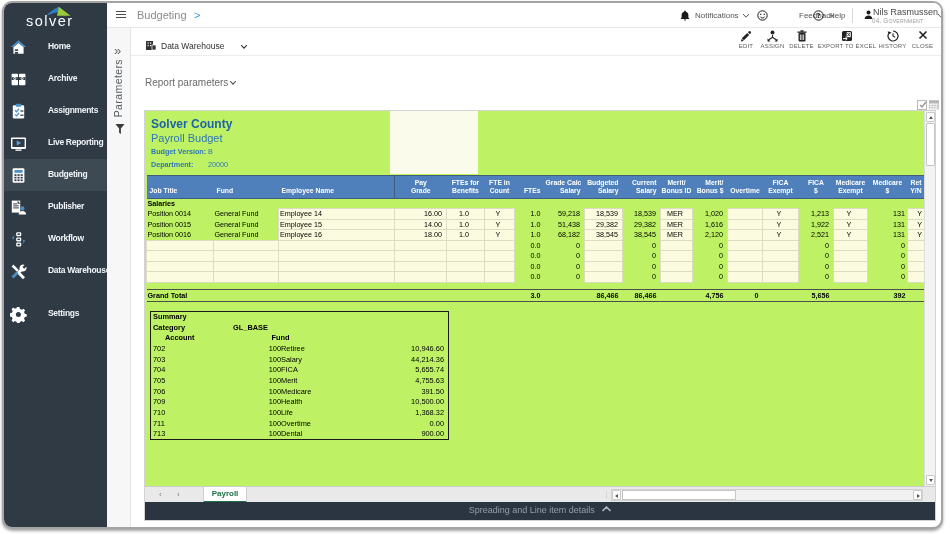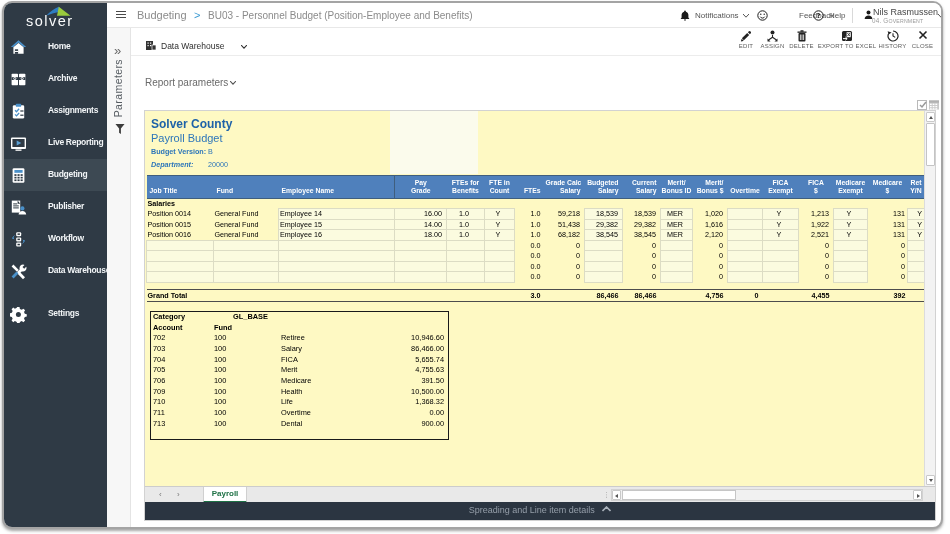--- a/index.html
+++ b/index.html
@@ -210,7 +210,6 @@
     <div id="burger"></div>
     <div class="crumb" style="left:30px;">Budgeting</div>
     <div class="crumb" style="left:87px;color:#3b9ad2;">&gt;</div>
-    <div class="crumb" style="left:101px;top:7px;font-size:10px;">BU03 - Personnel Budget (Position-Employee and Benefits)</div>
   <div class="tr-item" style="left:573px;text-align:center;">
         <svg width="10" height="11" viewBox="0 0 10 11">
           <path d="M5 0.5c.5 0 .9.4.9.9v.4C7.5 2.2 8.4 3.5 8.4 5v2.5l1 1.5H.6l1-1.5V5c0-1.5.9-2.8 2.5-3.2v-.4c0-.5.4-.9.9-.9Z" fill="#1a1a1a"></path>

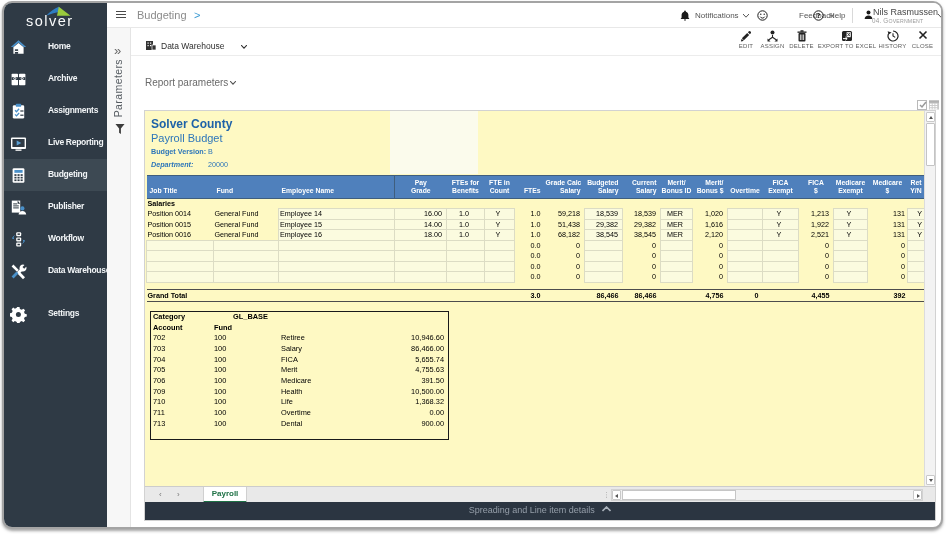--- a/index.html
+++ b/index.html
@@ -32,7 +32,7 @@
 #repparam{position:absolute;left:141px;top:74px;font-size:10px;color:#6a6a6a;}
 
 #report{position:absolute;left:140px;top:107px;width:792px;height:411px;border:1px solid #d2d2d2;background:#fff;}
-#sheet{position:absolute;left:0;top:0;width:779px;height:375px;background:#fef9c3;overflow:hidden;}
+#sheet{position:absolute;left:0;top:0;width:779px;height:375px;background:#bef264;overflow:hidden;}
 #sc{position:absolute;left:6px;top:6px;font-size:12px;font-weight:bold;color:#1e62a8;}
 #pb{position:absolute;left:6px;top:20.5px;font-size:11px;color:#2d76ba;}
 .meta{position:absolute;left:6px;font-size:7.2px;font-weight:bold;color:#2d76ba;}

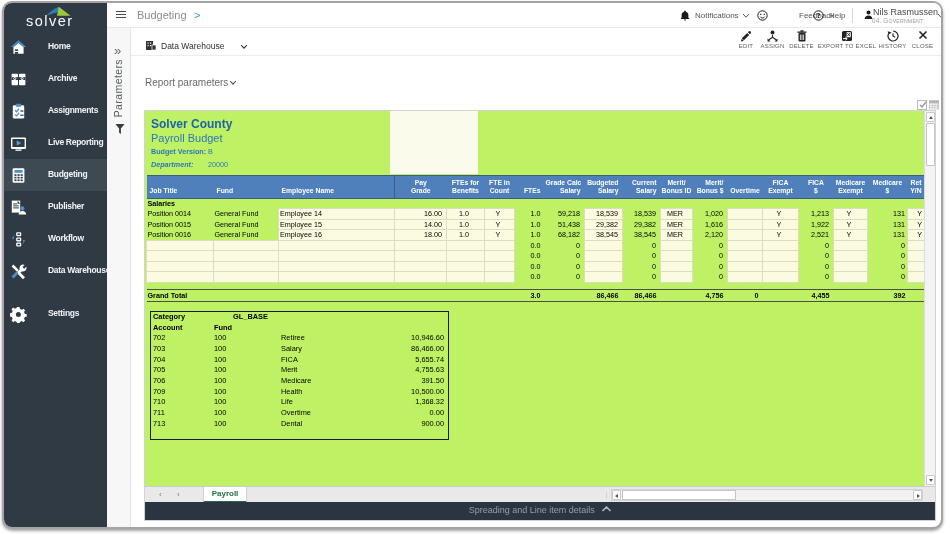--- a/index.html
+++ b/index.html
@@ -376,7 +376,7 @@
       <div class="meta" style="top:36px;">Budget Version:</div>
 
       <div class="metaval" style="top:36px;">B</div>
-      <div class="meta" style="top:49px;font-style:italic;">Department:</div>
+      <div class="meta" style="top:49px;">Department:</div>
 
       <div class="metaval" style="top:49px;">20000</div>
       <table id="tbl">

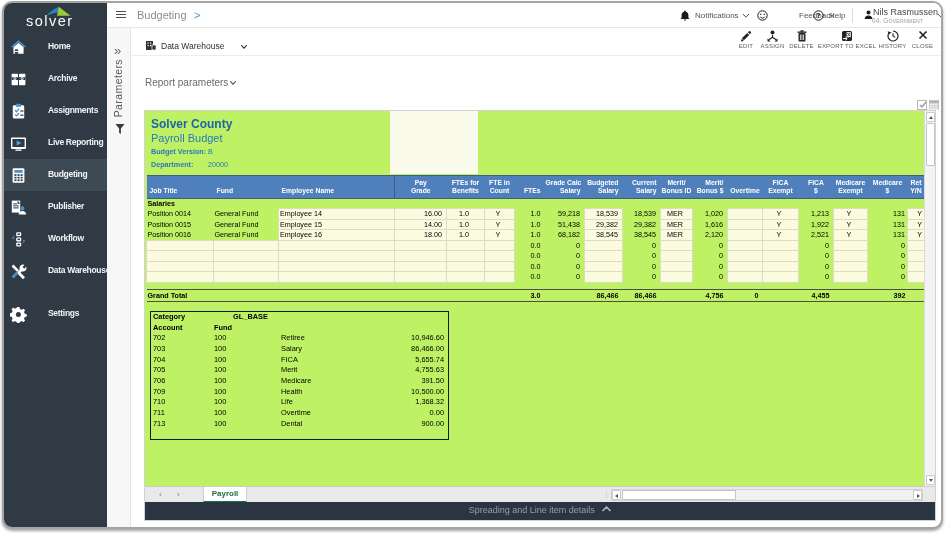--- a/index.html
+++ b/index.html
@@ -584,7 +584,7 @@
               <td class="num">4,756</td>
               <td class="num">0</td>
               <td class="num"></td>
-              <td class="num">4,455</td>
+              <td class="num">5,656</td>
               <td class="num"></td>
               <td class="num">392</td>
               <td class="num"></td>

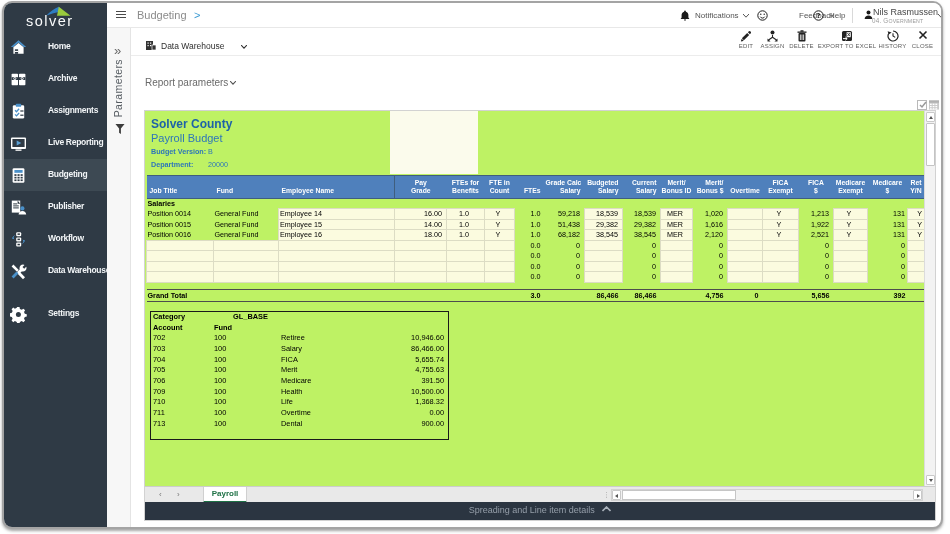--- a/index.html
+++ b/index.html
@@ -592,6 +592,12 @@
           </tbody>
         </table>
       <div id="summary">
+          <div class="r" style="font-weight:bold;">
+            <span class="c1">Summary</span>
+            <span class="c2"></span>
+            <span class="c3"></span>
+            <span class="c4"></span>
+          </div>
           <div class="r" style="font-weight:bold;gap:48px;">
             <span class="c1">Category</span>
             <span class="c2">GL_BASE</span>

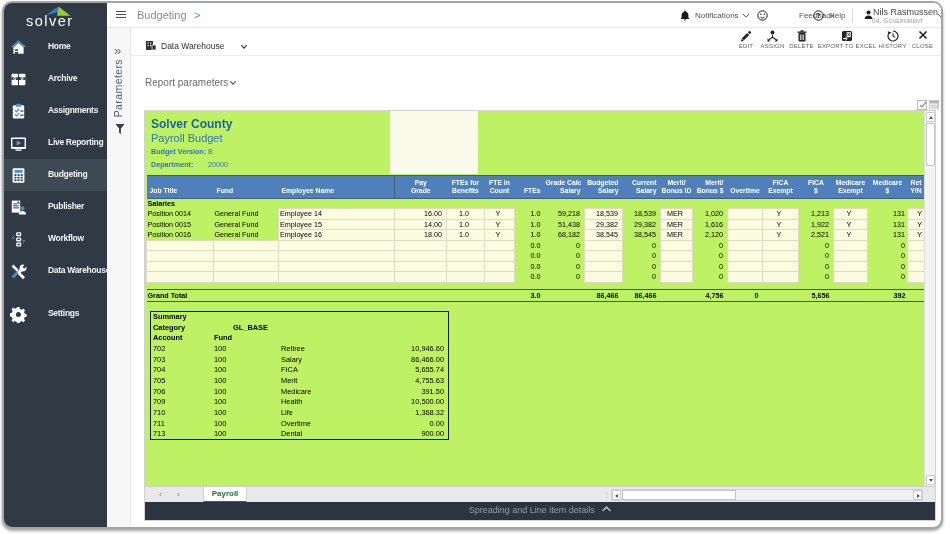--- a/index.html
+++ b/index.html
@@ -54,7 +54,7 @@
 #summary{position:absolute;left:5px;top:200px;width:299px;height:129px;border:1px solid #1a1a1a;font-size:7.4px;line-height:10.66px;color:#000;}
 #summary .r{white-space:nowrap;display:flex;}
 #summary .c1{width:63px;padding-left:2px;}
-#summary .c2{width:67px;}
+#summary .c2{width:67px;text-align:right;}
 #summary .c3{width:95px;}
 #summary .c4{width:68px;text-align:right;}
 

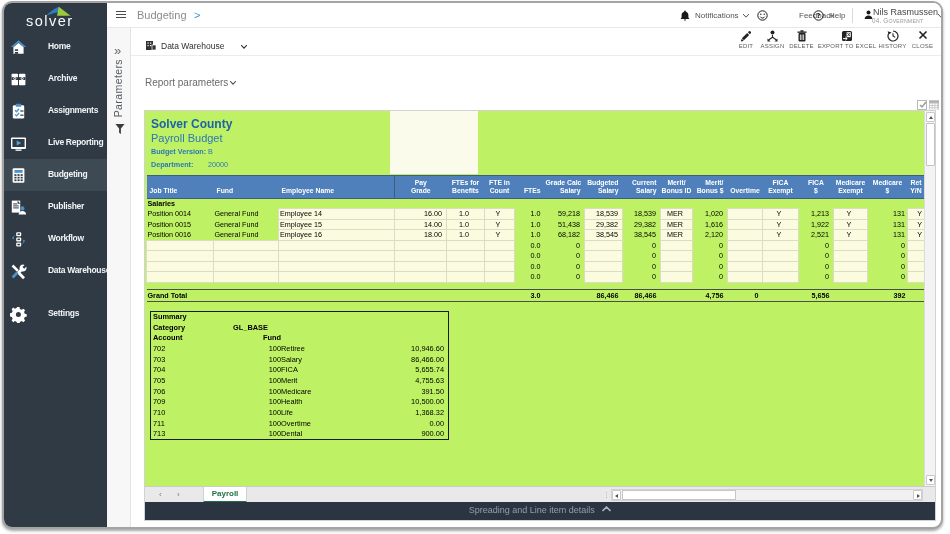--- a/index.html
+++ b/index.html
@@ -604,7 +604,7 @@
             <span class="c3"></span>
             <span class="c4"></span>
           </div>
-          <div class="r" style="font-weight:bold;">
+          <div class="r" style="font-weight:bold;margin-left:12px;">
             <span class="c1">Account</span>
             <span class="c2">Fund</span>
             <span class="c3"></span>

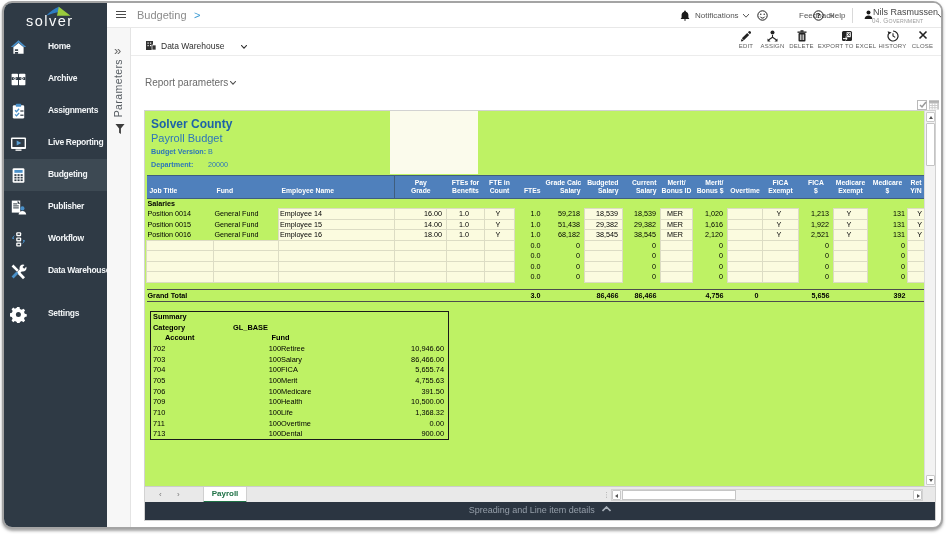--- a/index.html
+++ b/index.html
@@ -620,7 +620,7 @@
             <span class="c1">703</span>
             <span class="c2">100</span>
             <span class="c3">Salary</span>
-            <span class="c4">86,466.00</span>
+            <span class="c4">44,214.36</span>
           </div>
           <div class="r" style="">
             <span class="c1">704</span>

